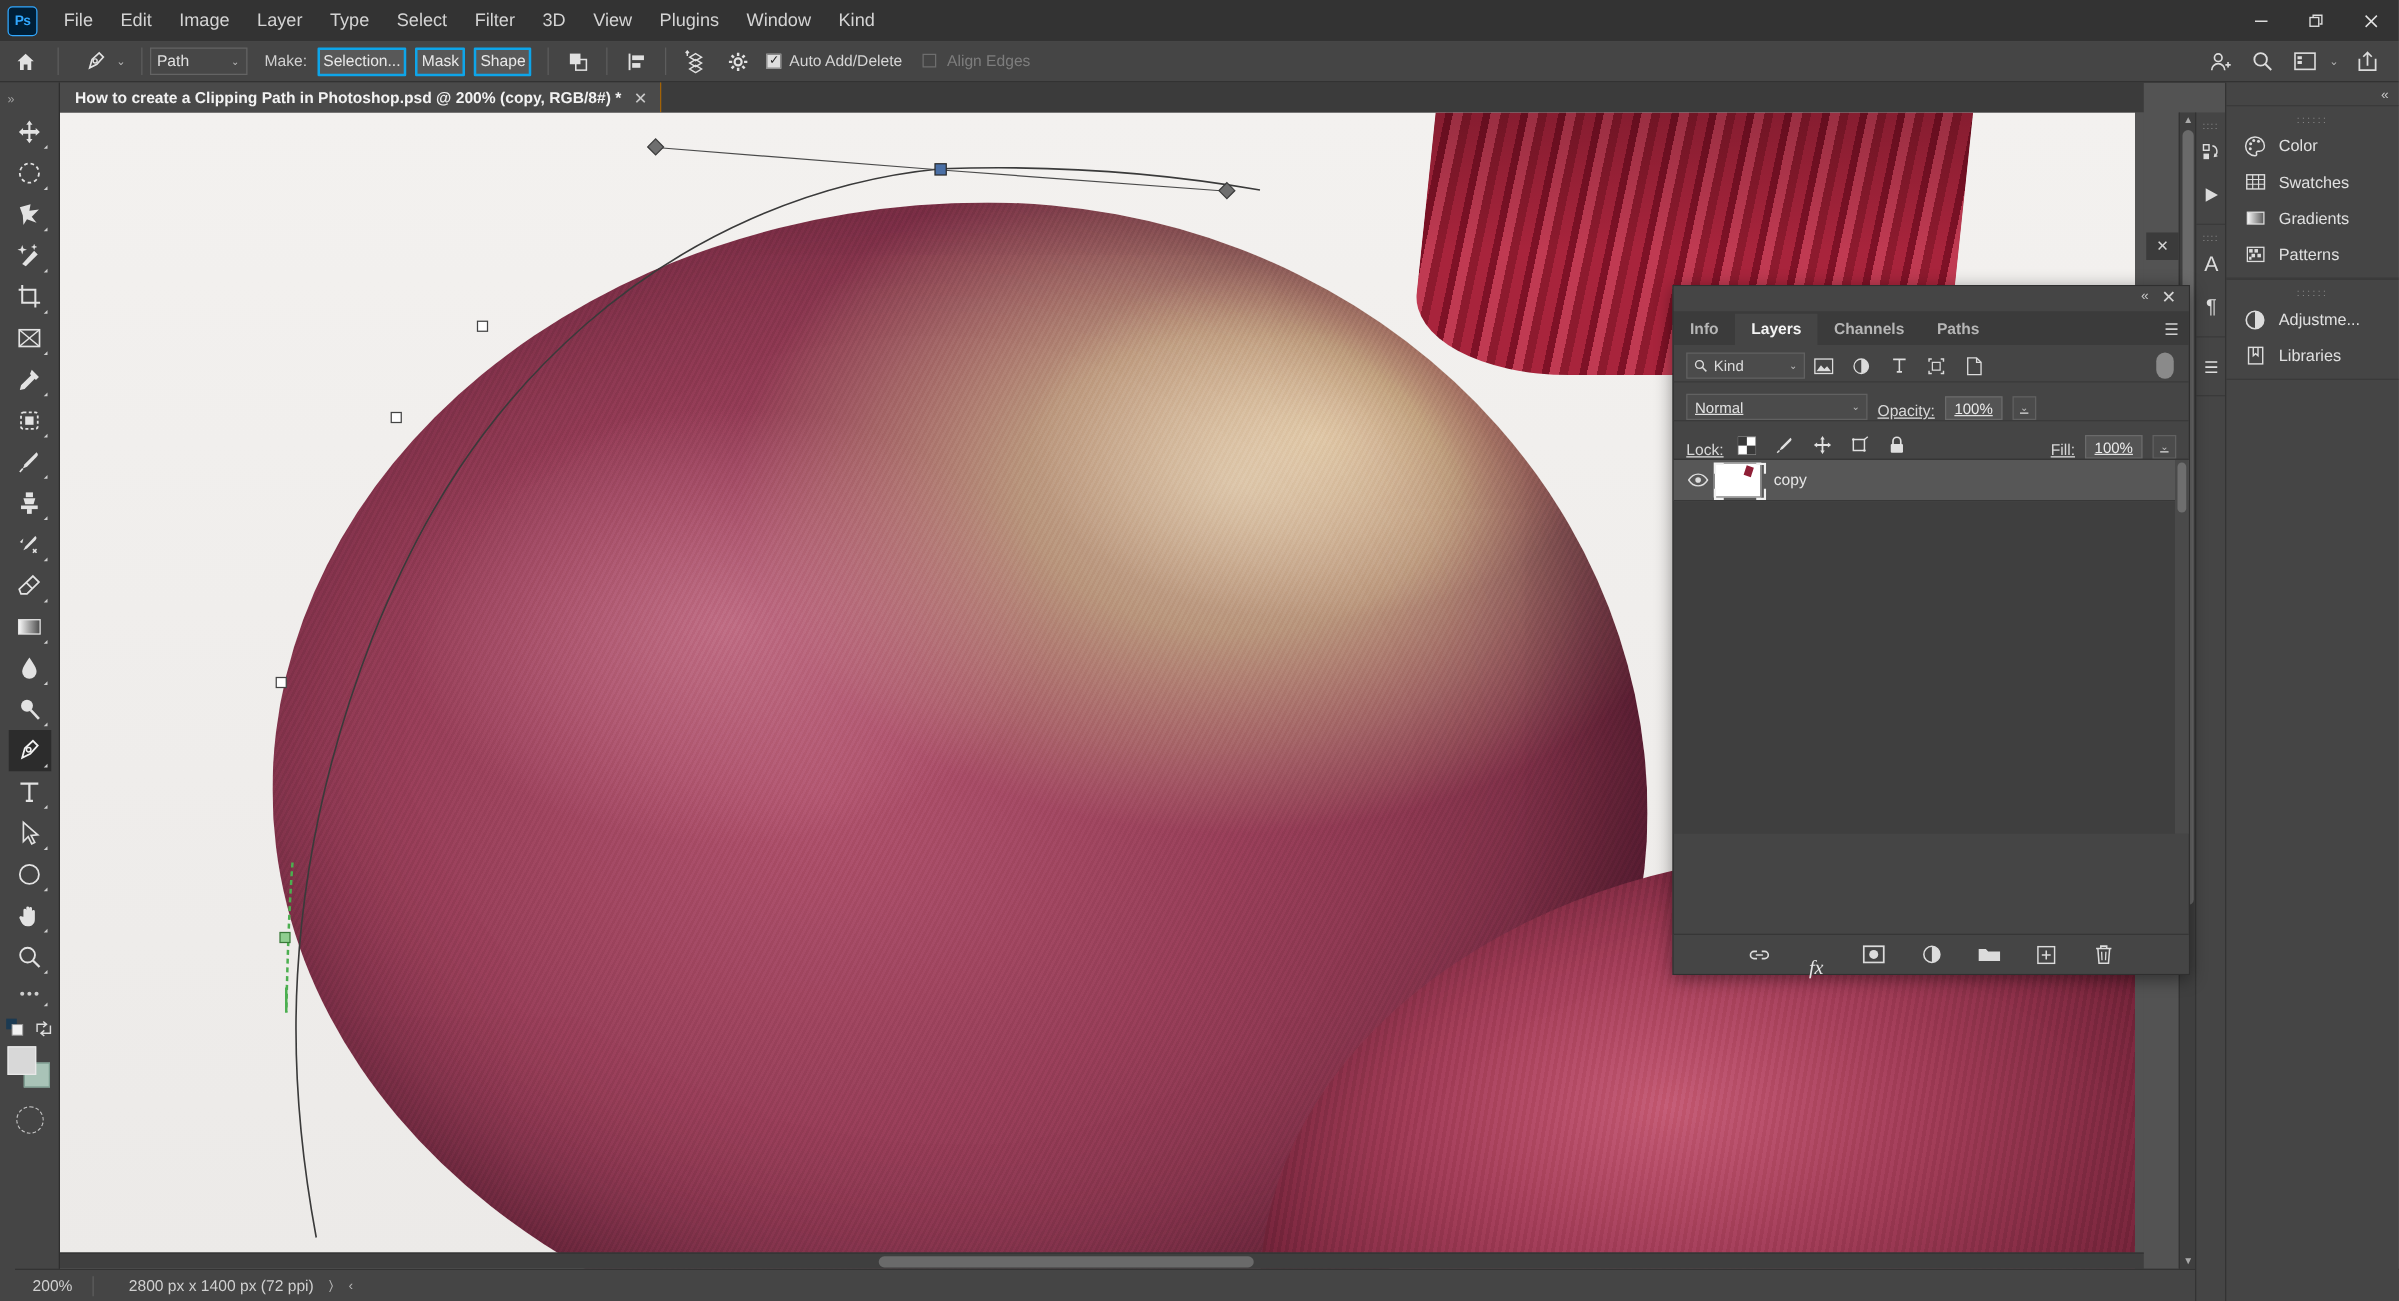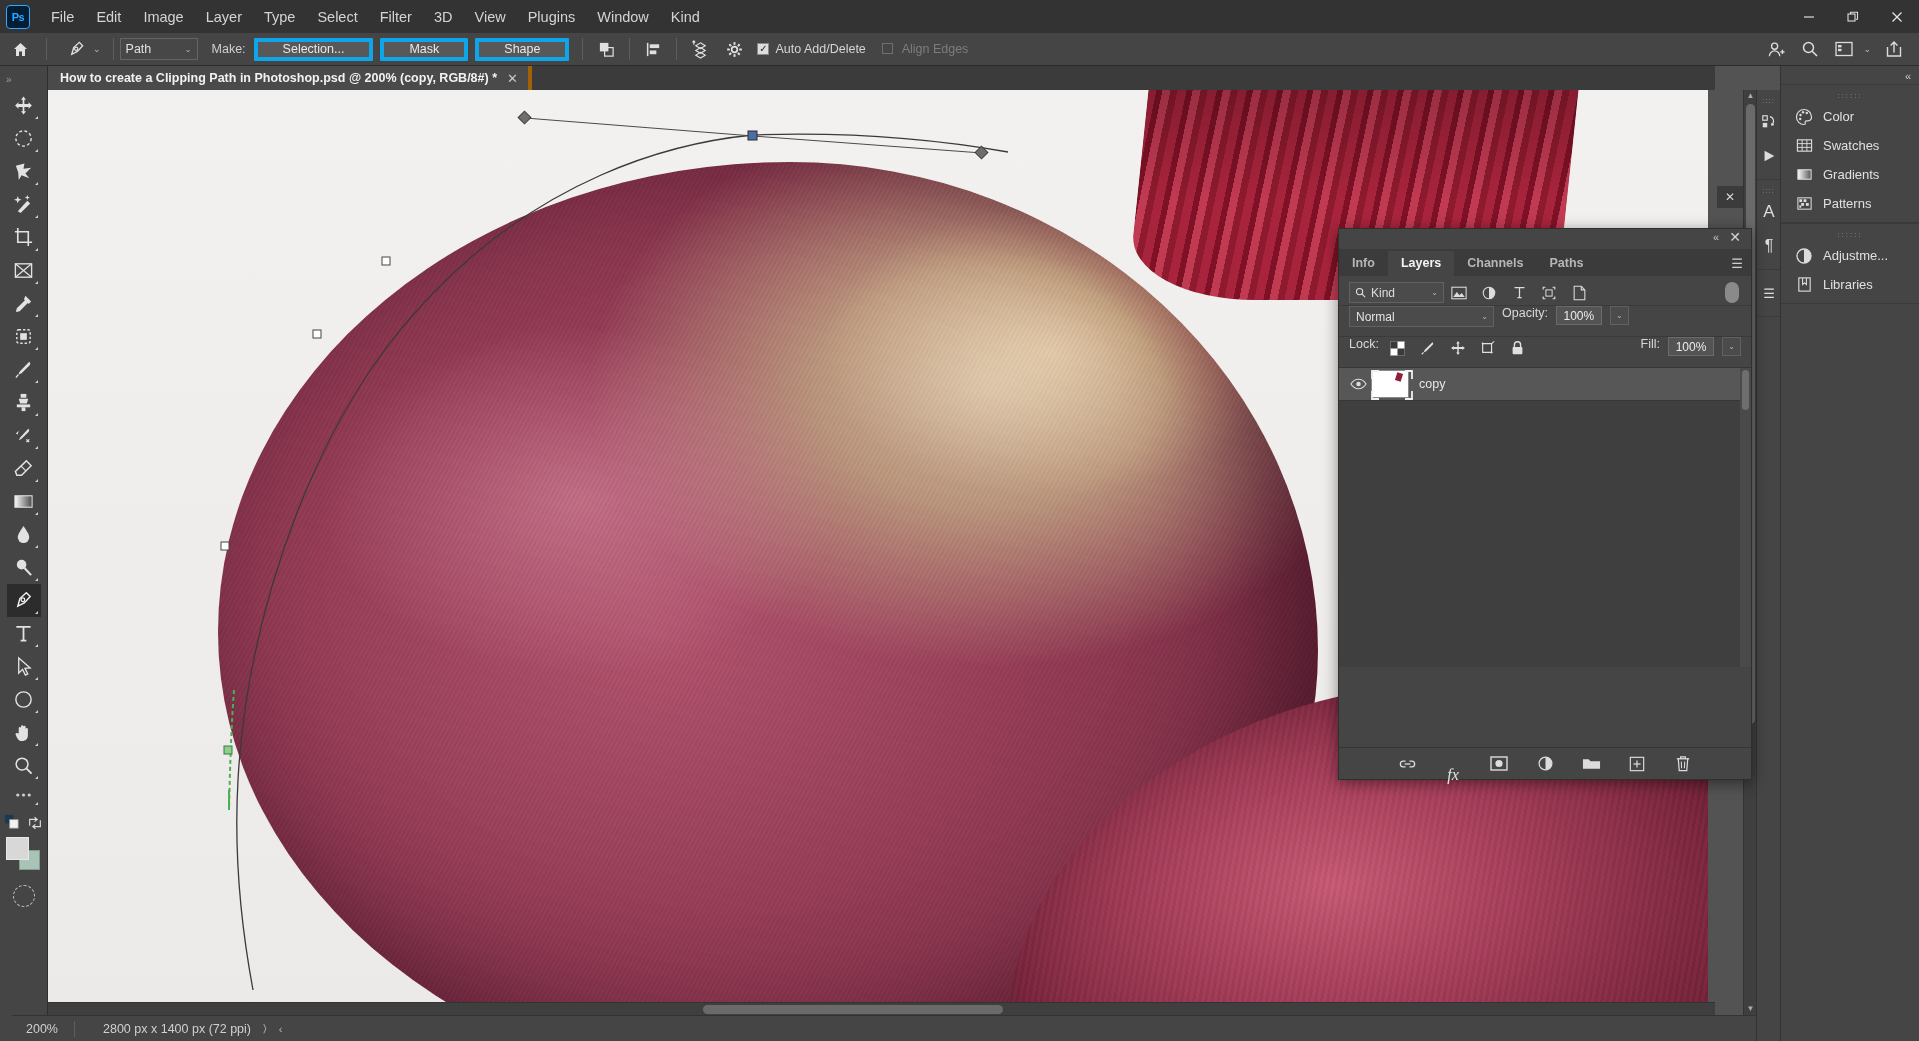--- a/index.html
+++ b/index.html
@@ -59,8 +59,8 @@
   .ob-select .cv { position: absolute; right: 5px; font-size: 8px; color: #bbb; }
   .ob-label { color: #d0d0d0; font-size: 12.5px; margin: 0 8px 0 14px; }
   .ob-btn {
-    height: 23px; background: #585858; border: 4px solid #0ea5e9;
-    color: #e8e8e8; font-size: 12.5px; padding: 0 25px;
+    height: 23px; background: #585858; border: 2px solid #0ea5e9;
+    color: #e8e8e8; font-size: 12.5px; padding: 0 3px;
     display: flex; align-items: center; margin-right: 7px; border-radius: 1px;
   }
   .ob-icobtn {

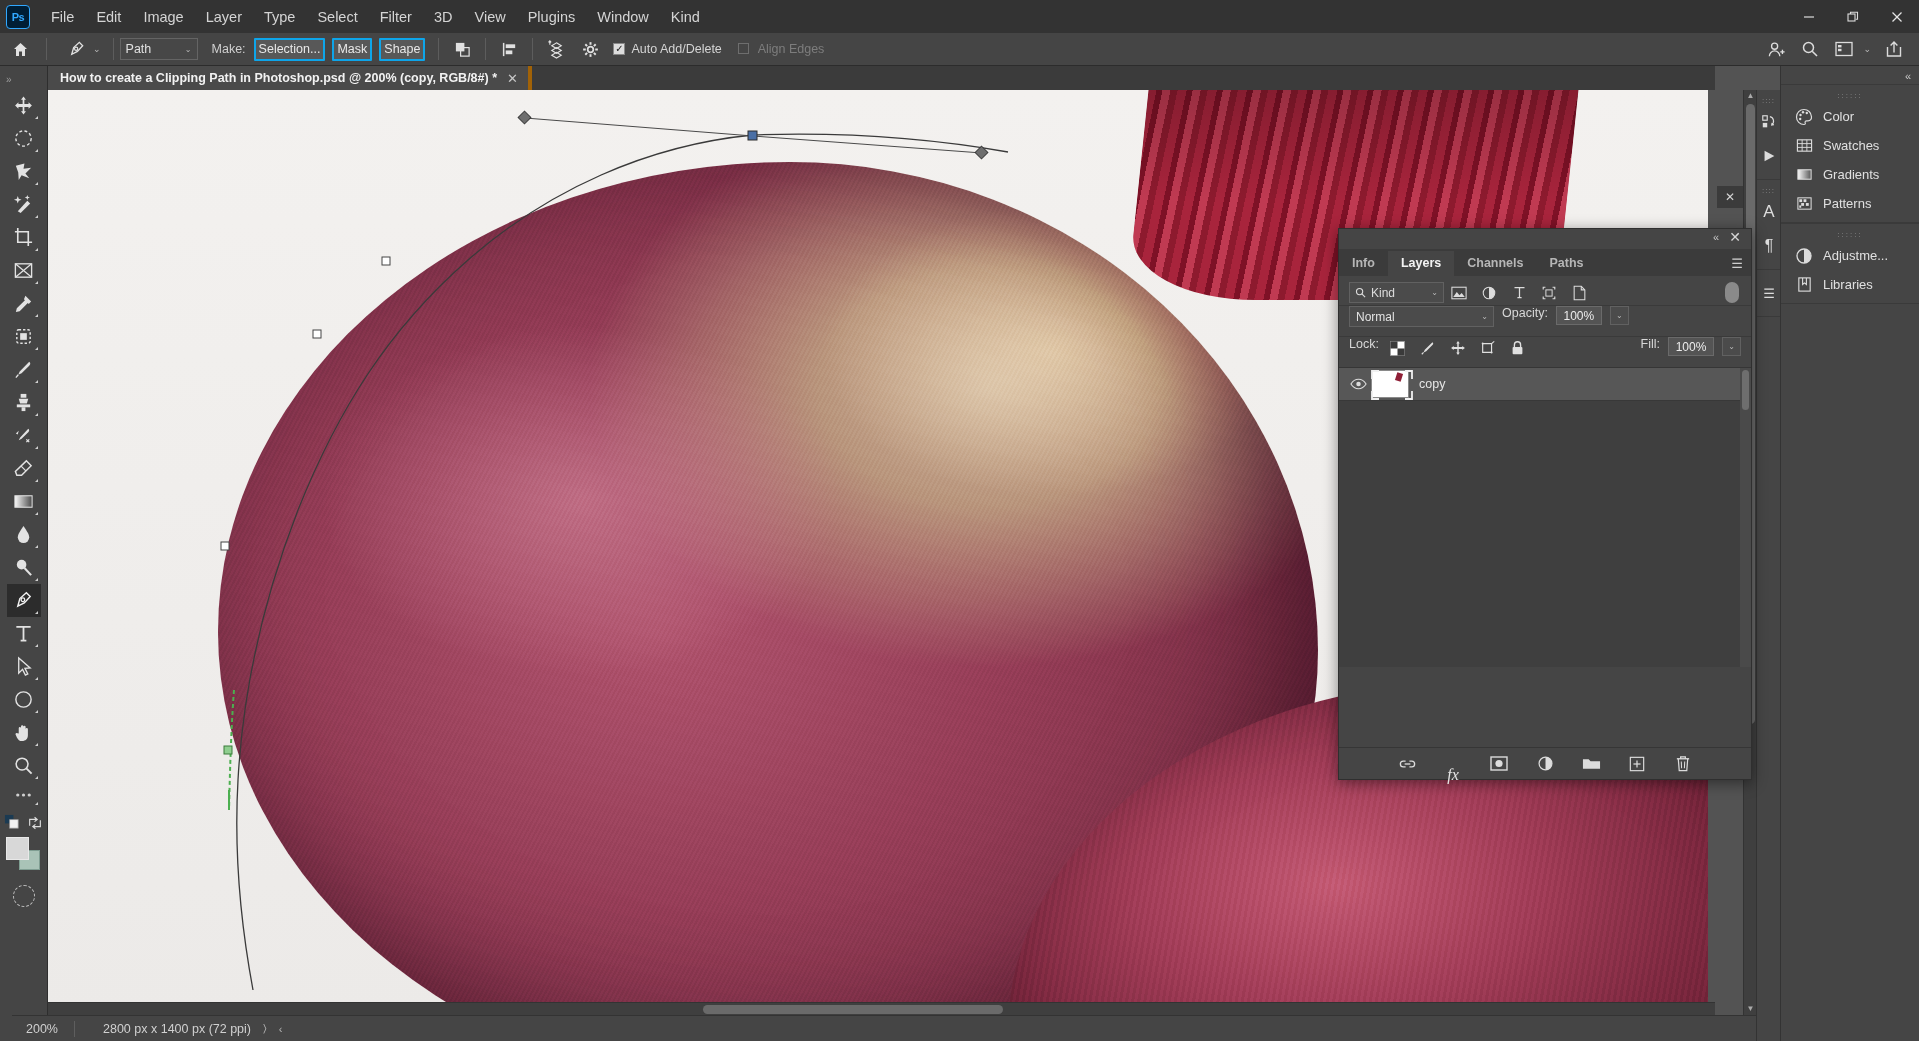--- a/index.html
+++ b/index.html
@@ -86,7 +86,7 @@
   .doctab {
     position: absolute; left: 0; top: 0; height: 24px; background: #4a4a4a;
     display: flex; align-items: center; padding: 0 10px 0 12px;
-    border-right: 4px solid #a16207;
+    border-right: 1px solid #a16207;
   }
   .doctab-title { color: #f2f2f2; font-size: 12.5px; font-weight: bold; white-space: nowrap; }
   .doctab-close { color: #c8c8c8; font-size: 13px; margin-left: 10px; }

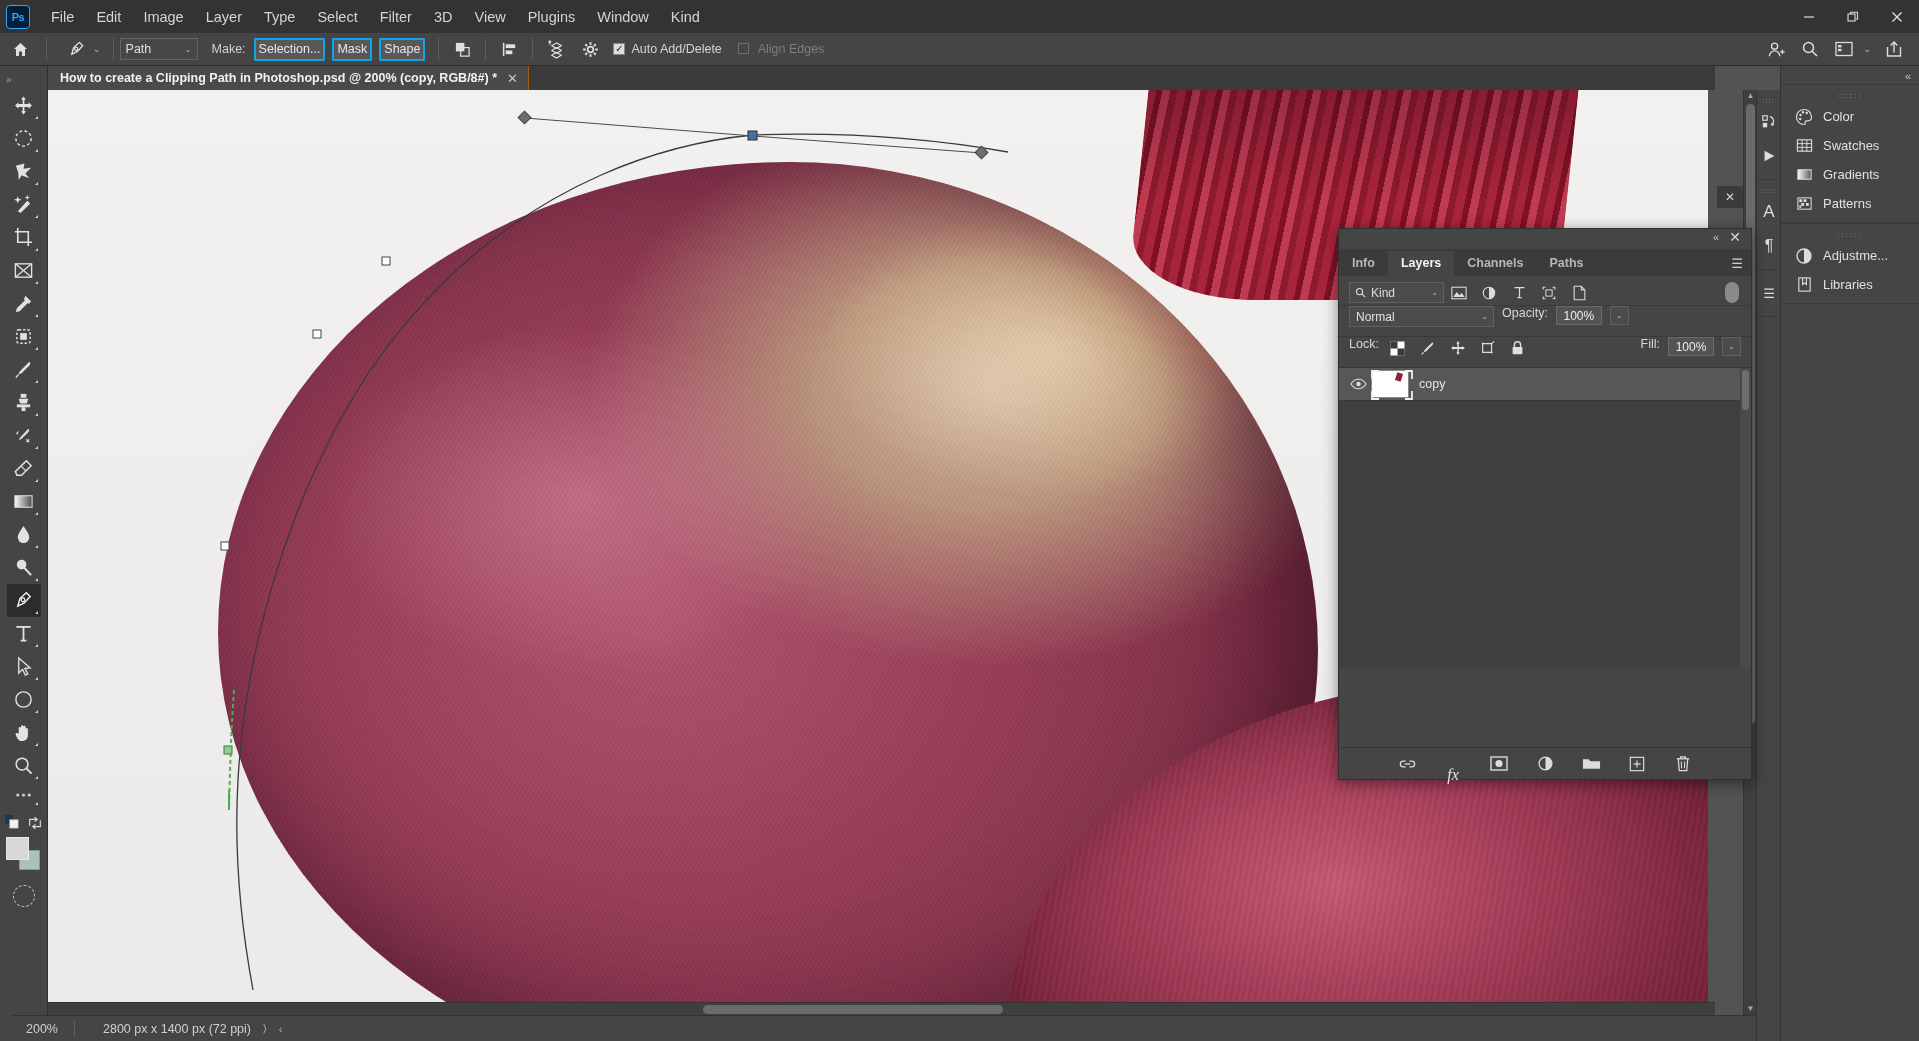--- a/index.html
+++ b/index.html
@@ -252,8 +252,8 @@
   .filt-ico { width:30px; height:22px; display:flex; align-items:center; justify-content:center; color:#dcdcdc;}
   .filt-toggle { margin-left:auto; width:14px; height:21px; border-radius:7px; background:#8a8a8a; margin-right:4px;}
   .lp-row {
-    display:flex; align-items:flex-start; height:30px; padding: 0 10px;
-    color:#e0e0e0; font-size:12.5px; gap:8px;
+    display:flex; align-items:flex-end; height:30px; padding: 0 10px;
+    color:#e0e0e0; font-size:12.5px; gap:8px;text-decoration:underline;
   }
   .lp-row .lbl { color:#d8d8d8; }
   .lp-combo {

